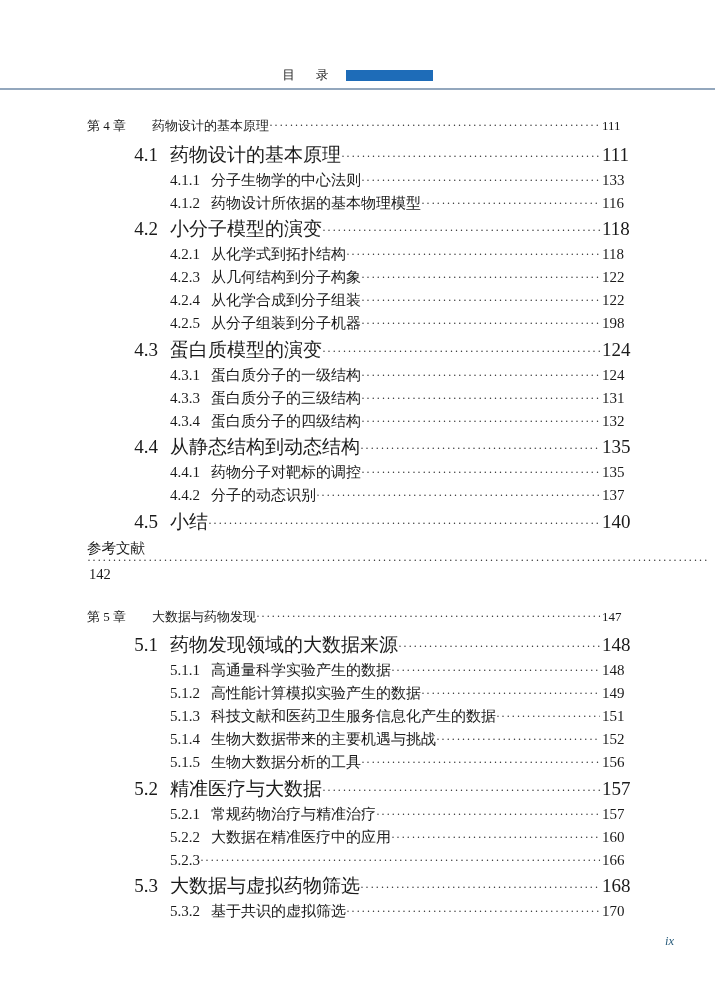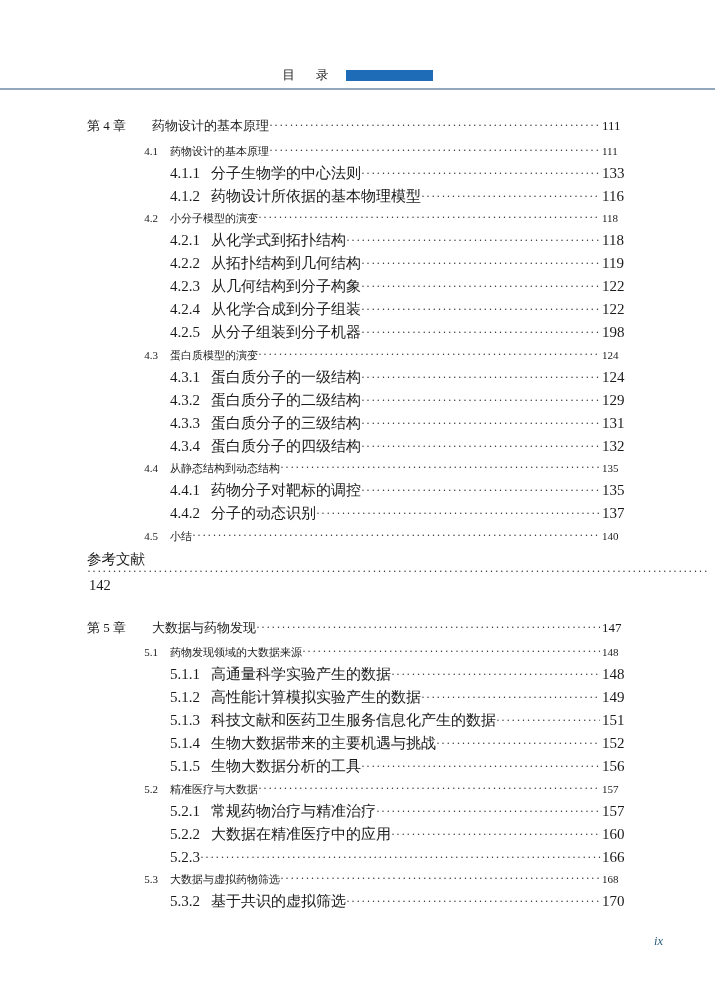--- a/index.html
+++ b/index.html
@@ -108,7 +108,7 @@
 
   
   .lvl-section {
-    font-size: 11px;
+    font-size: 19px;
     padding-top: 7.5px;
     padding-bottom: 2px;
   }

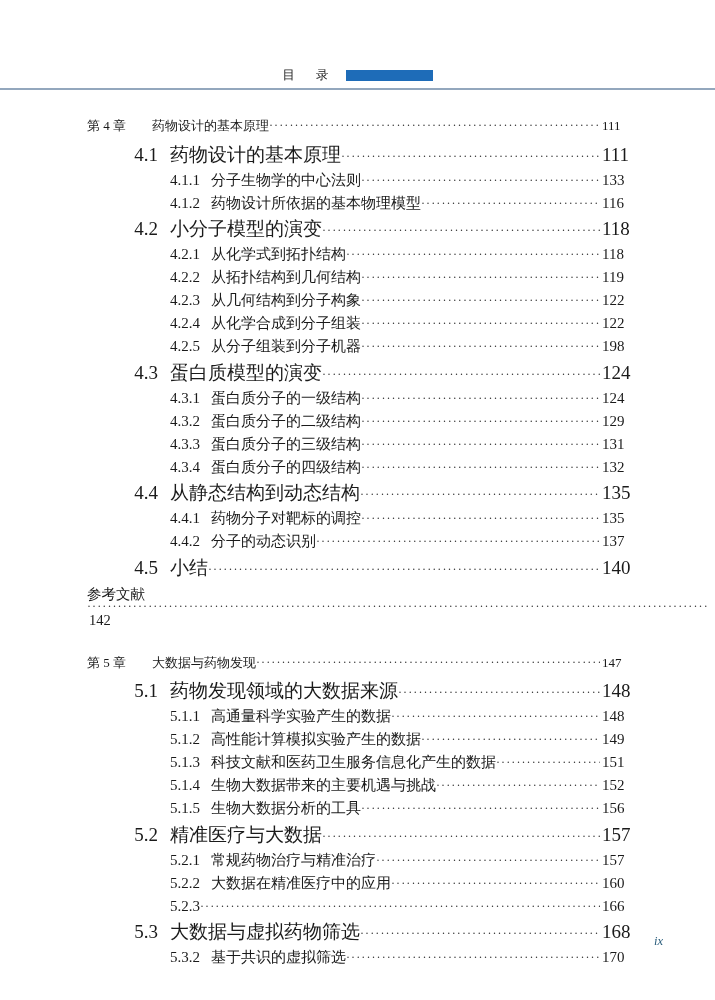--- a/index.html
+++ b/index.html
@@ -201,12 +201,6 @@
       <span class="page">118</span>
     </div>
     <div class="entry lvl-sub">
-      <span class="num">4.2.2</span>
-      <span class="title">从拓扑结构到几何结构</span>
-      <span class="leader"></span>
-      <span class="page">119</span>
-    </div>
-    <div class="entry lvl-sub">
       <span class="num">4.2.3</span>
       <span class="title">从几何结构到分子构象</span>
       <span class="leader"></span>

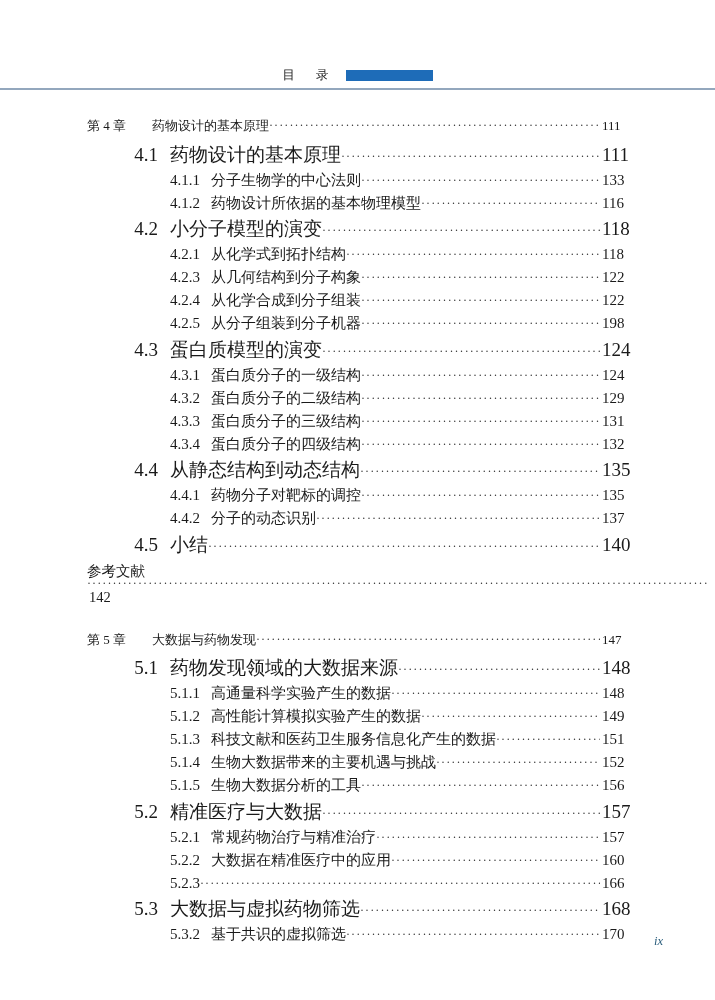--- a/index.html
+++ b/index.html
@@ -231,12 +231,6 @@
       <span class="page">124</span>
     </div>
     <div class="entry lvl-sub">
-      <span class="num">4.3.2</span>
-      <span class="title">蛋白质分子的二级结构</span>
-      <span class="leader"></span>
-      <span class="page">129</span>
-    </div>
-    <div class="entry lvl-sub">
       <span class="num">4.3.3</span>
       <span class="title">蛋白质分子的三级结构</span>
       <span class="leader"></span>

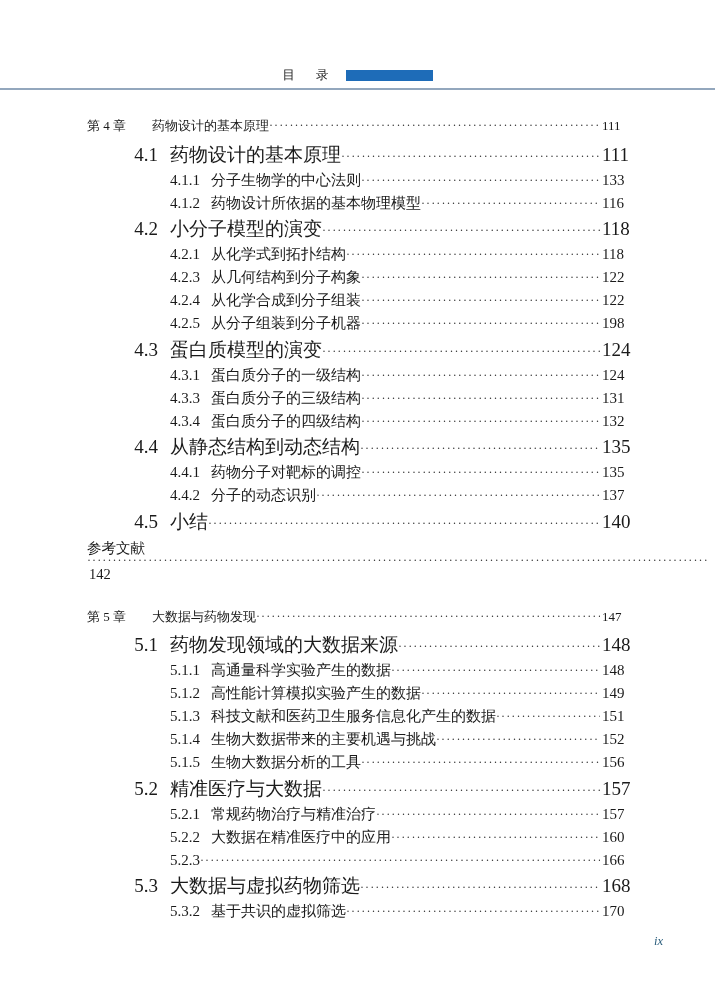--- a/index.html
+++ b/index.html
@@ -146,7 +146,7 @@
     top: 934px;
     width: 715px;
     text-align: right;
-    padding-right: 52px;
+    padding-right: 41px;
     box-sizing: border-box;
     font-size: 12.5px;
     font-style: italic;

